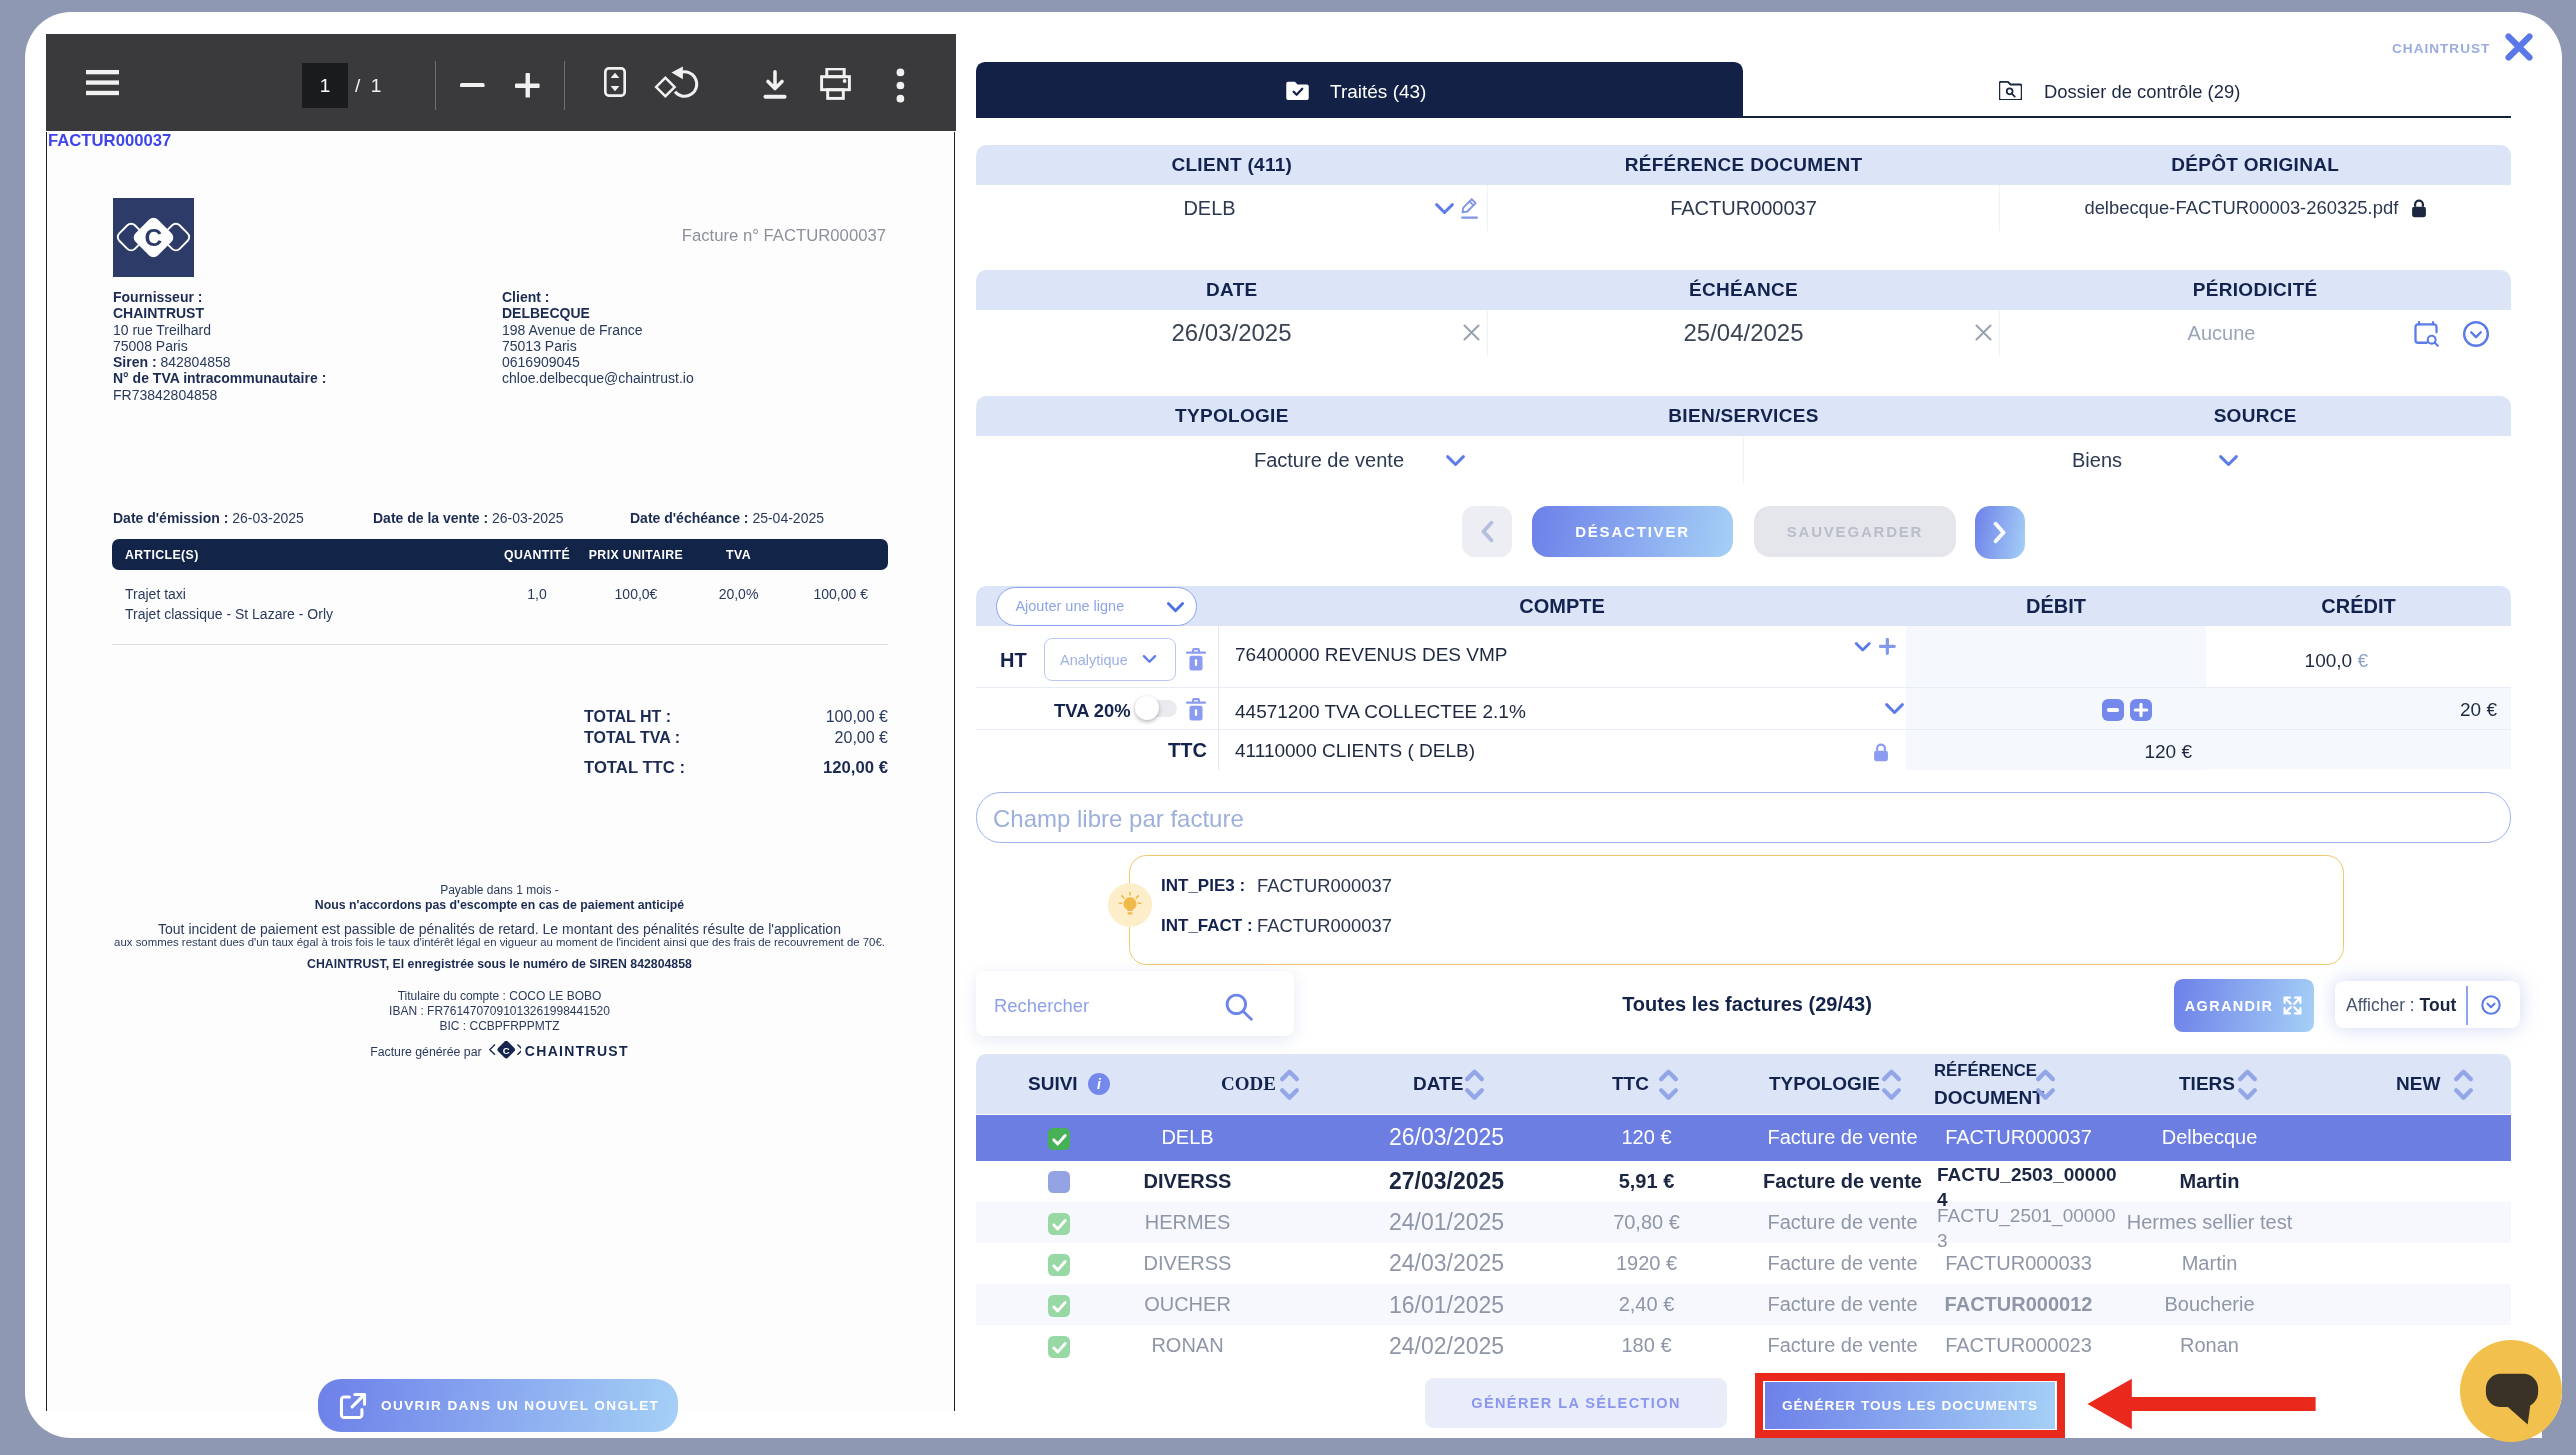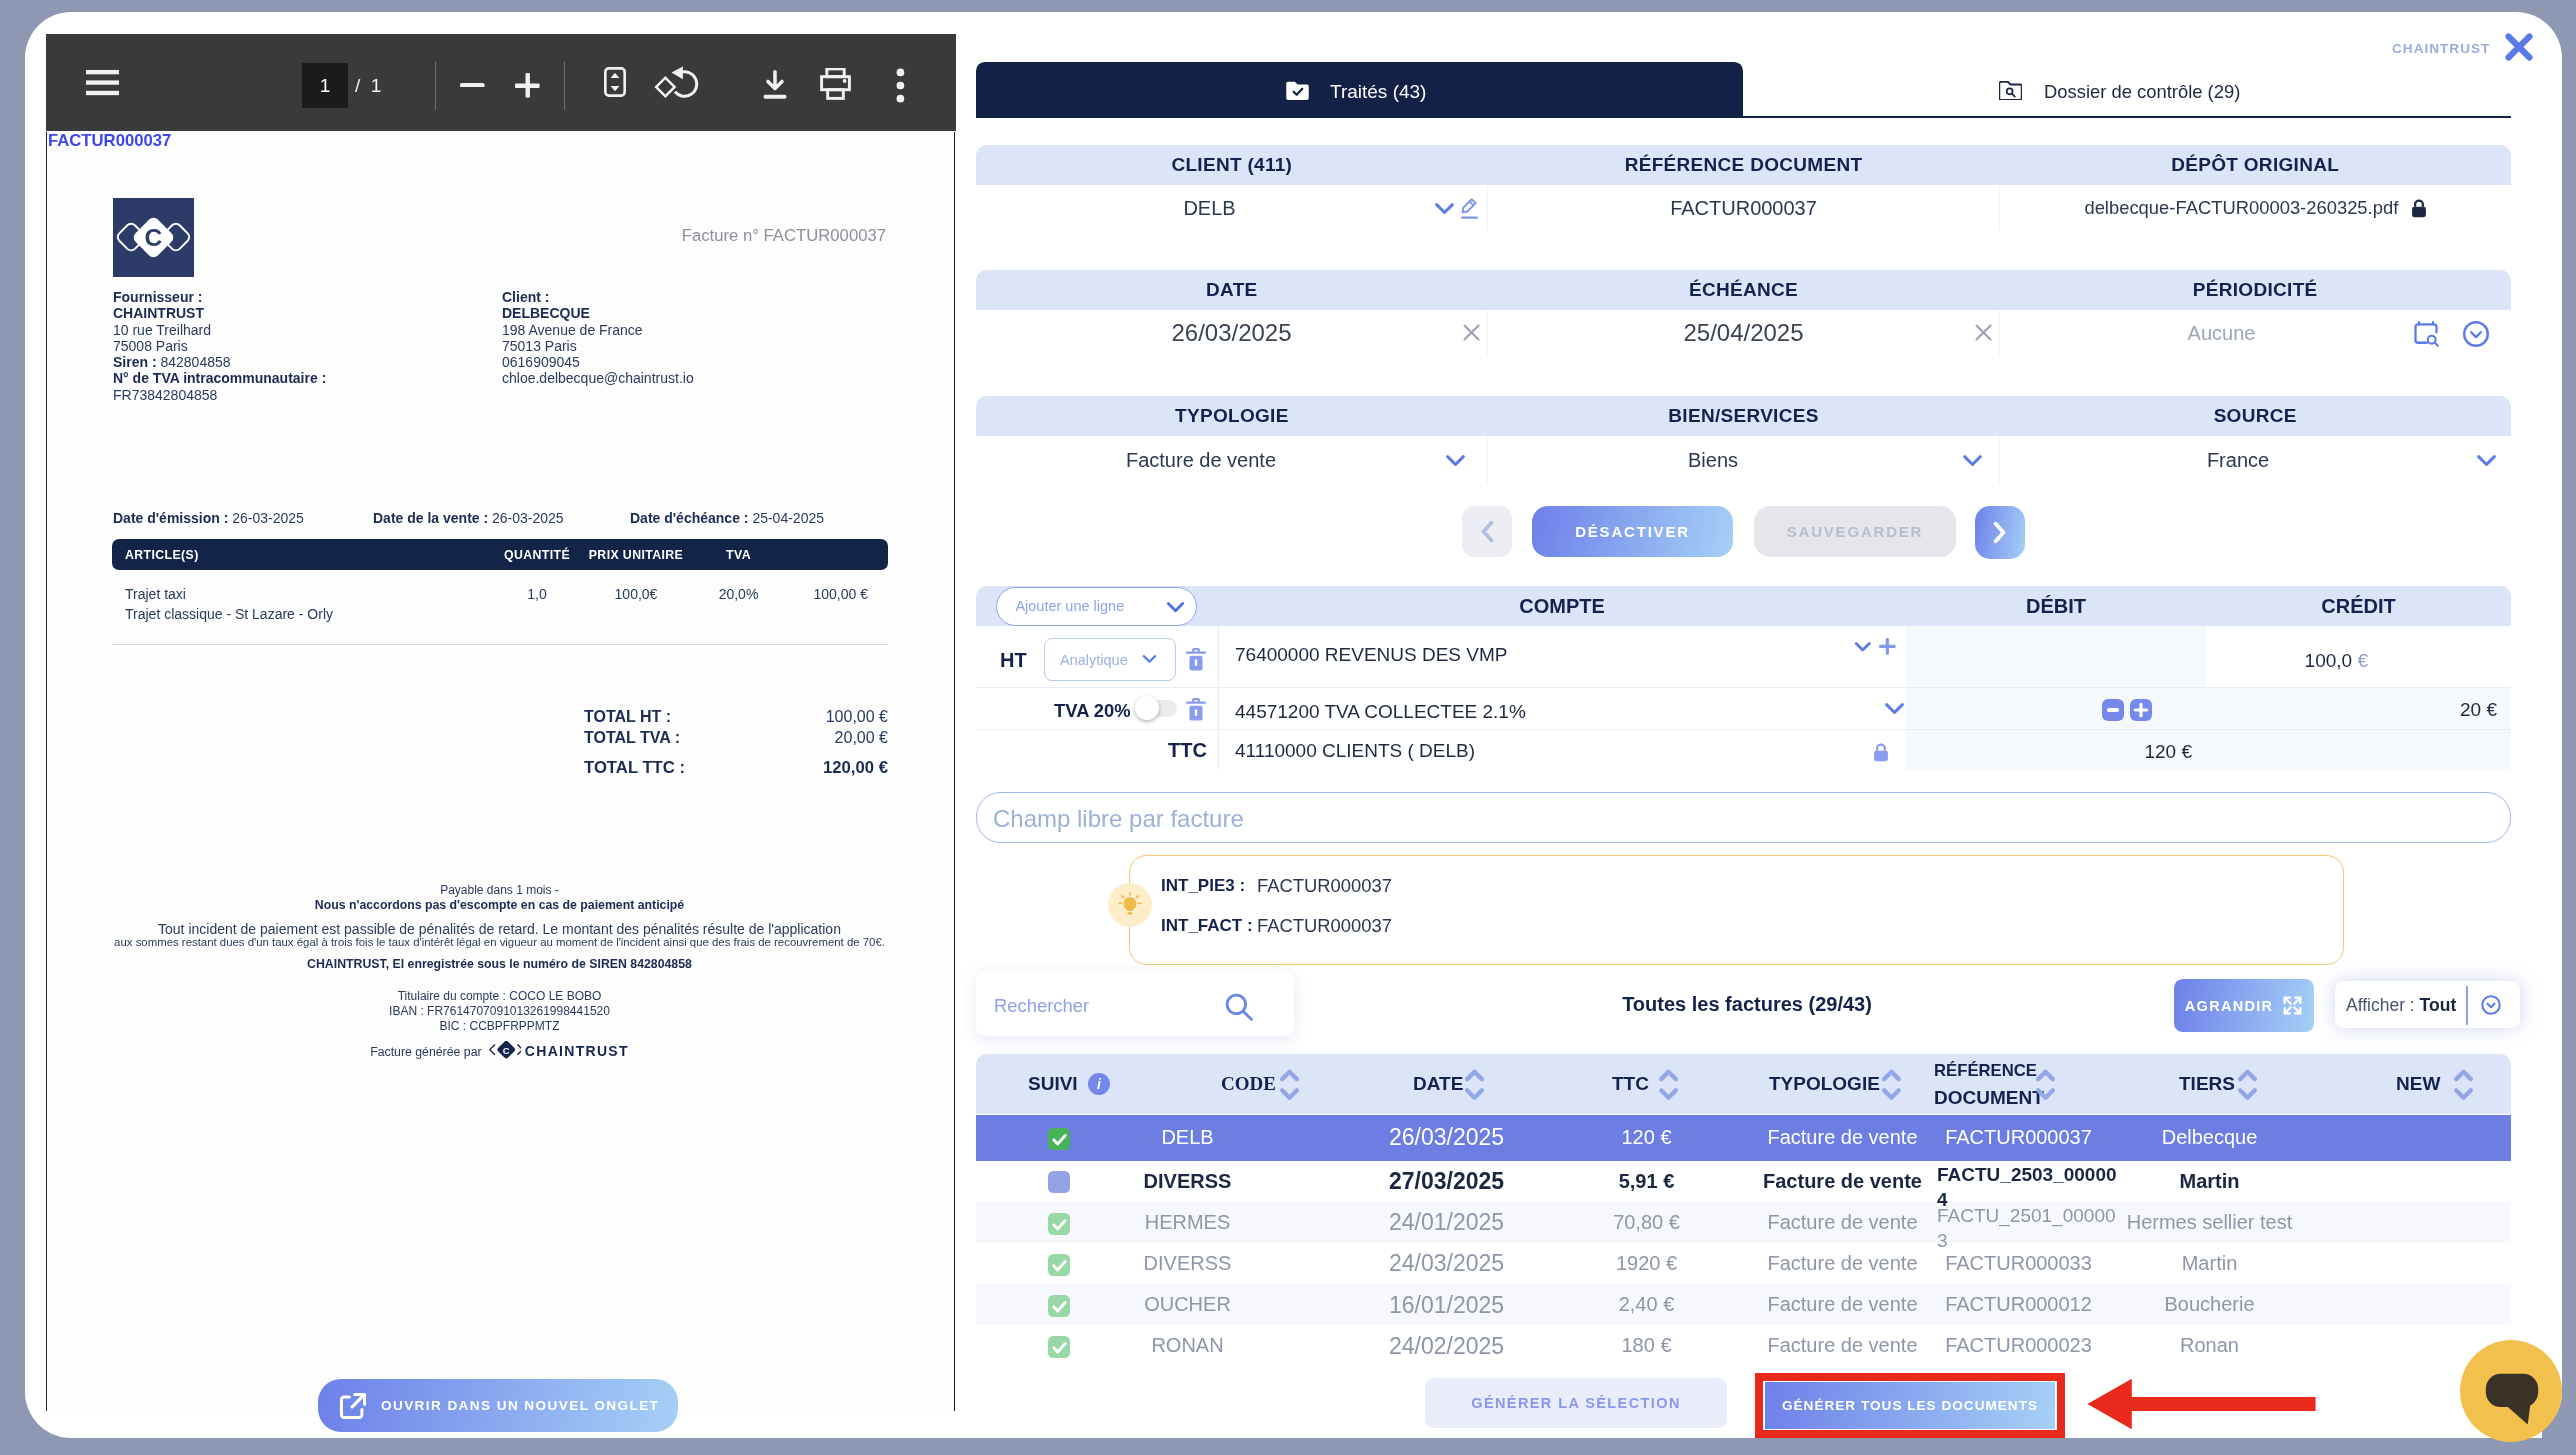--- a/index.html
+++ b/index.html
@@ -254,12 +254,6 @@
         <path d="M3 3 L12 12 L21 3" fill="none" stroke="#5b7be8" stroke-width="3.4" stroke-linecap="round" stroke-linejoin="round"></path>
       </svg>
   </div>
-  <div class="vcell">
-      <span style="margin-right:35px;">France</span>
-    <svg class="abs" style="left:476px;top:16.7px" width="21" height="14" viewBox="0 0 24 16">
-        <path d="M3 3 L12 12 L21 3" fill="none" stroke="#5b7be8" stroke-width="3.4" stroke-linecap="round" stroke-linejoin="round"></path>
-      </svg>
-  </div>
 </div>
 
 

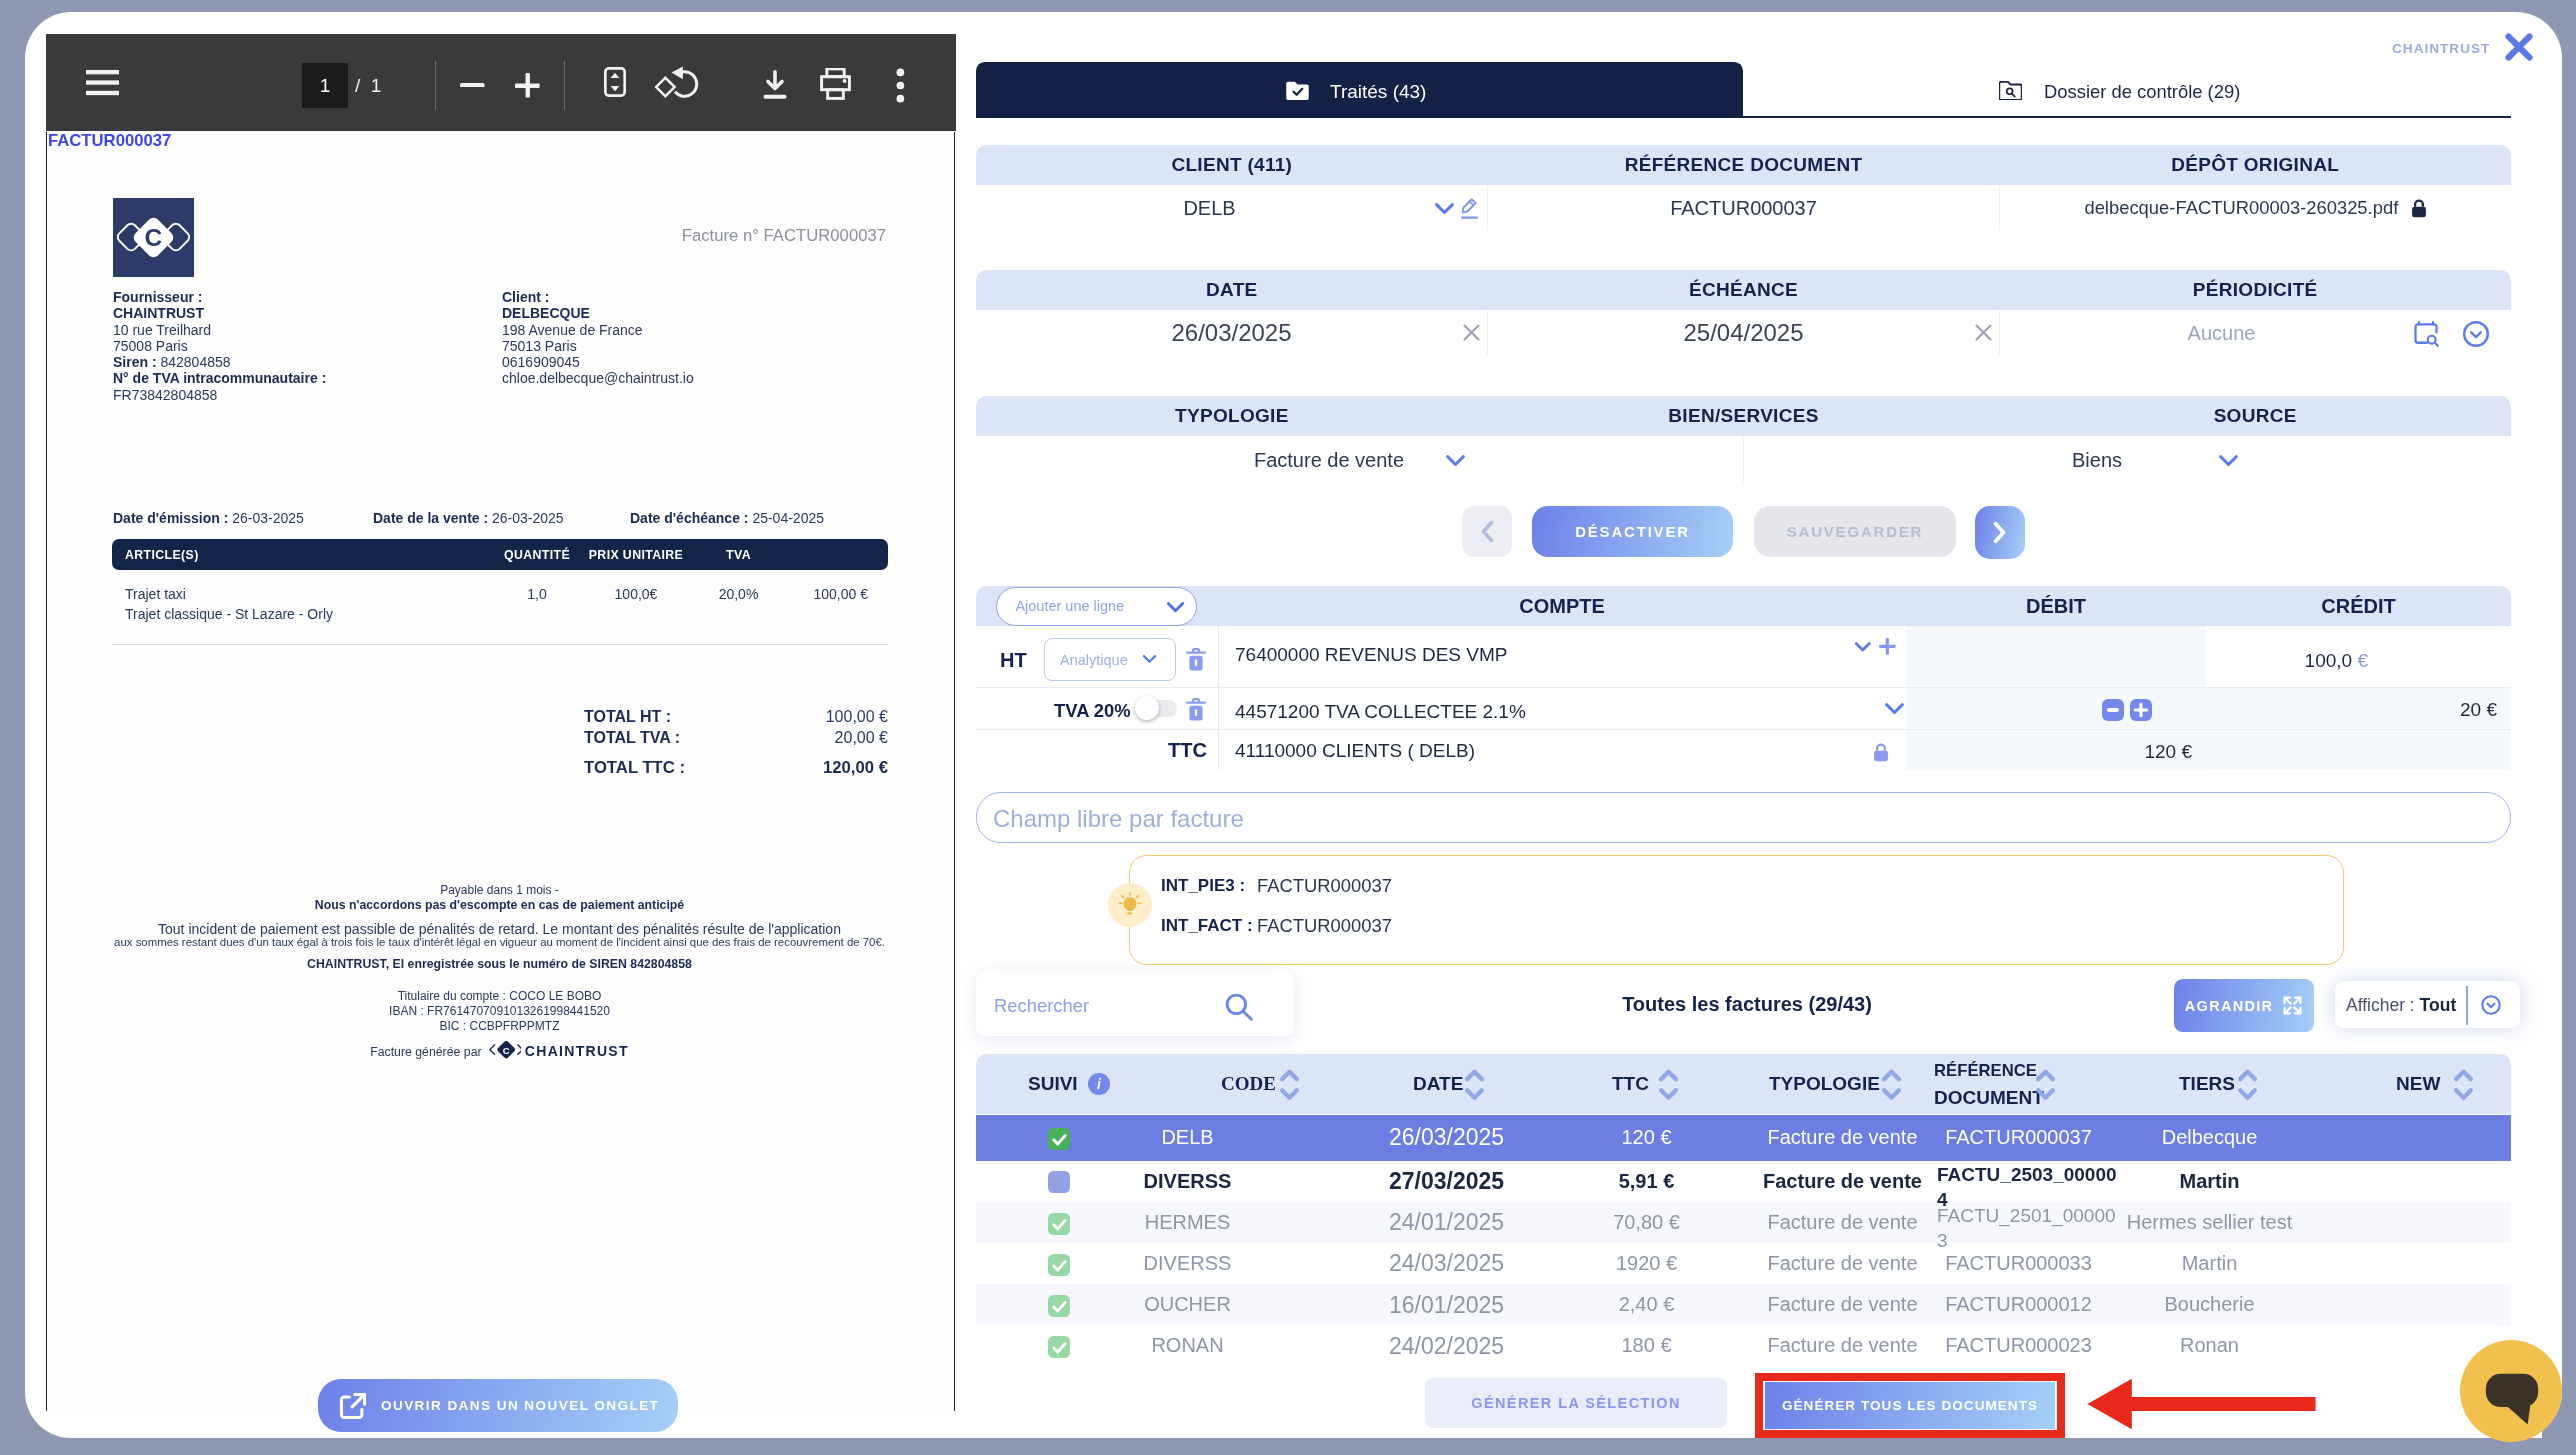--- a/index.html
+++ b/index.html
@@ -497,7 +497,7 @@
 <div class="abs tcg" style="left:1359px;top:1292px;width:175px;font-size:23px;">16/01/2025</div>
 <div class="abs tcg" style="left:1559px;top:1293px;width:175px;">2,40 €</div>
 <div class="abs tcg" style="left:1755px;top:1293px;width:175px;">Facture de vente</div>
-<div class="abs tcg" style="left:1931px;top:1293px;width:175px;">FACTUR000012</div>
+<div class="abs tcg" style="left:1931px;top:1293px;width:175px;font-weight:bold;">FACTUR000012</div>
 <div class="abs tcg" style="left:2122px;top:1293px;width:175px;">Boucherie</div>
 
 <div class="abs tcg" style="left:1100px;top:1334px;width:175px;">RONAN</div>

